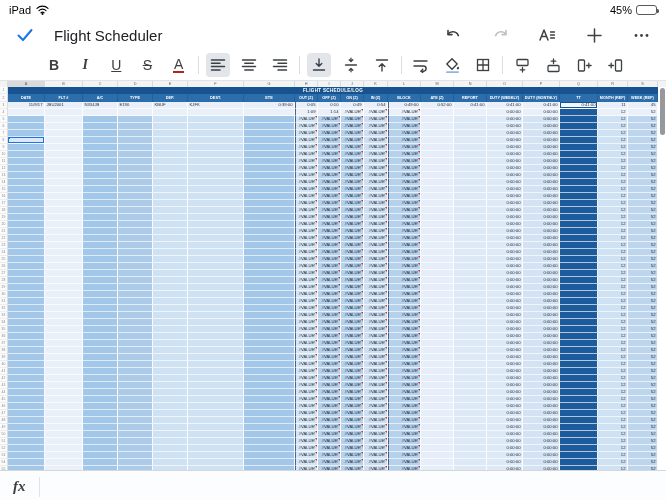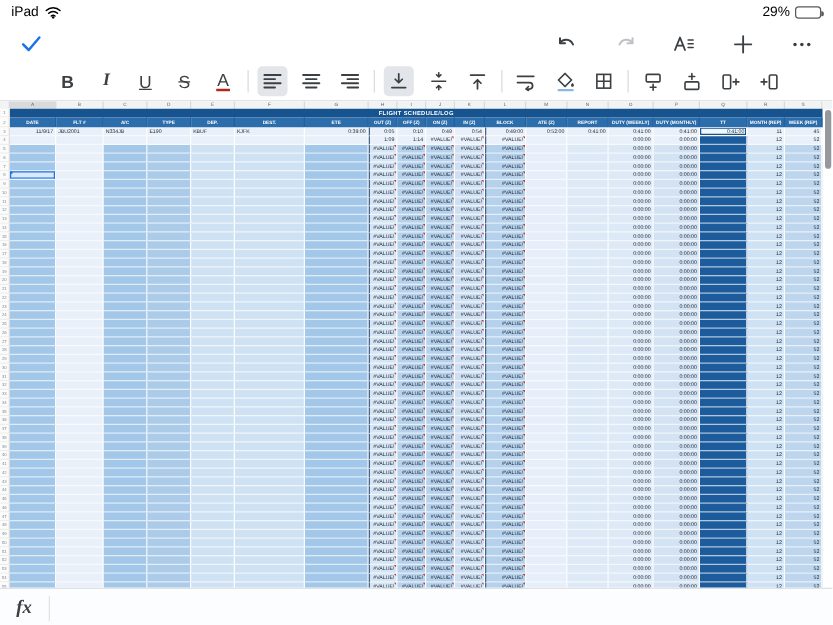--- a/index.html
+++ b/index.html
@@ -70,7 +70,7 @@
     </span>
   </div>
   <div class="sb-right">
-    <span>29%</span>
+    <span>45%</span>
     <span class="batt"><span class="batt-fill"></span><span class="batt-tip"></span></span>
   </div>
 </div>

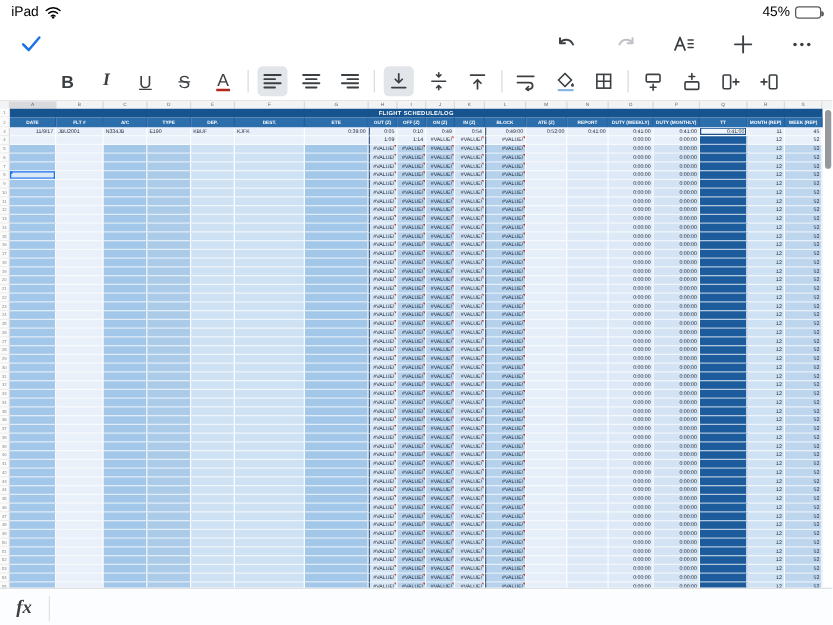--- a/index.html
+++ b/index.html
@@ -81,6 +81,7 @@
         <path d="M2.5 9.5l4.5 4.5L15.5 4" fill="none" stroke="#1a73e8" stroke-width="2" stroke-linecap="round" stroke-linejoin="round"></path>
       </svg>
   </span>
+  <span class="doc-title">Flight Scheduler</span>
   <div class="tb-right">
     <span class="tb-icon">
       <svg width="19" height="19" viewBox="0 0 19 19">

